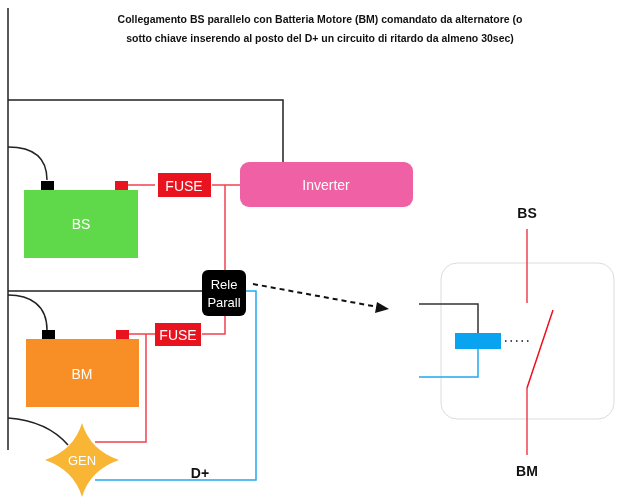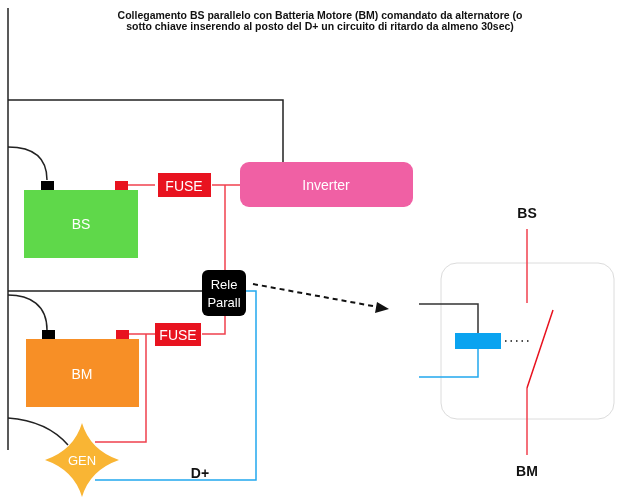--- a/index.html
+++ b/index.html
@@ -4,7 +4,7 @@
   <style>
     html, body { margin: 0; padding: 0; background: #ffffff; }
     body { width: 636px; height: 500px; position: relative; overflow: hidden; font-family: "Liberation Sans", sans-serif; }
-    #title { position: absolute; left: 110px; top: 10px; width: 420px; text-align: center; font-size: 10.5px; font-weight: bold; line-height: 11px; color: #111; }
+    #title { position: absolute; left: 110px; top: 10px; width: 420px; text-align: center; font-size: 10.5px; font-weight: bold; line-height: 19px; color: #111; }
     svg { position: absolute; left: 0; top: 0; }
     .lbl-white { fill: #ffffff; font-family: "Liberation Sans", sans-serif; }
     .lbl-black { fill: #111111; font-family: "Liberation Sans", sans-serif; font-weight: bold; }

